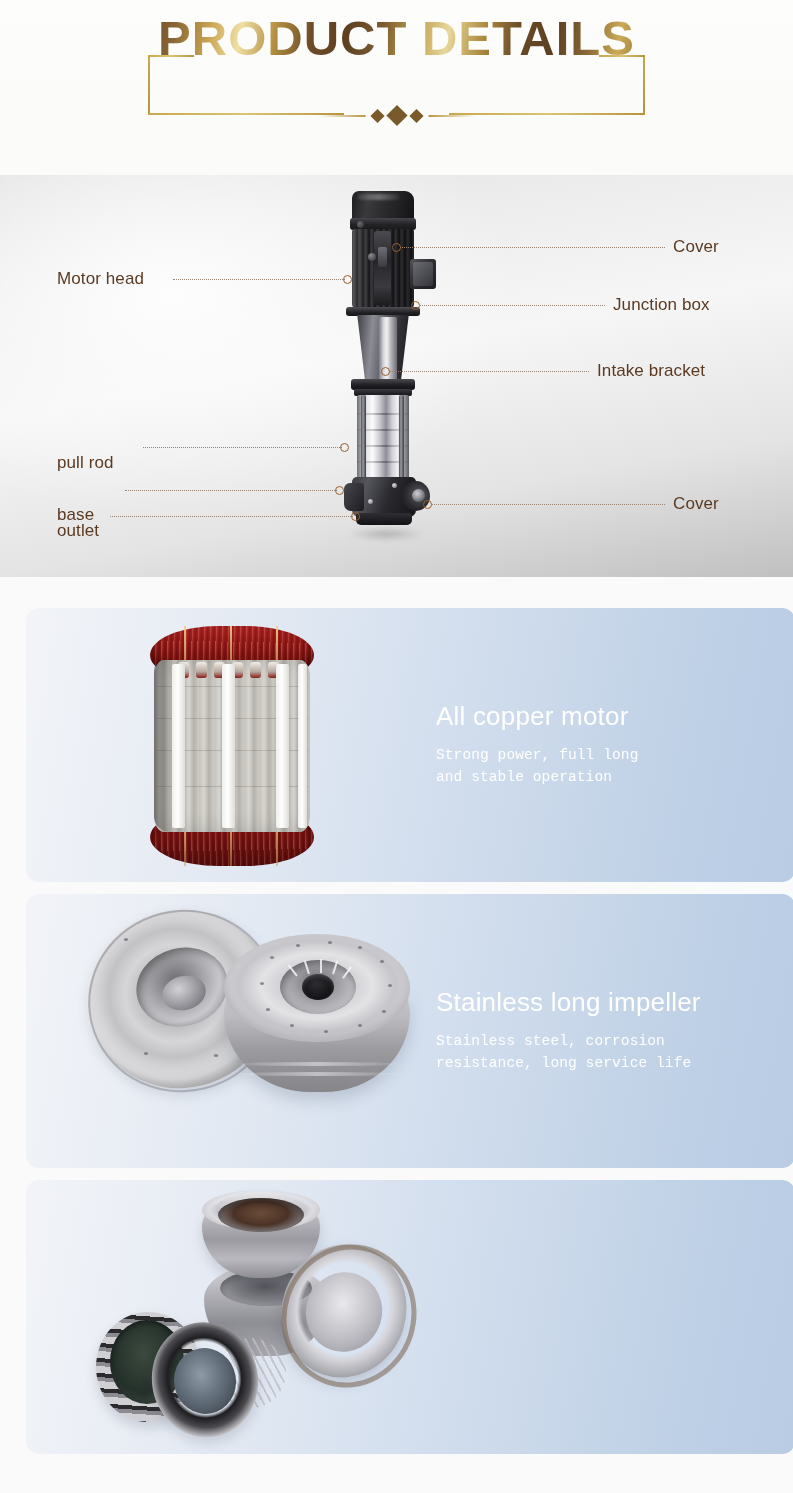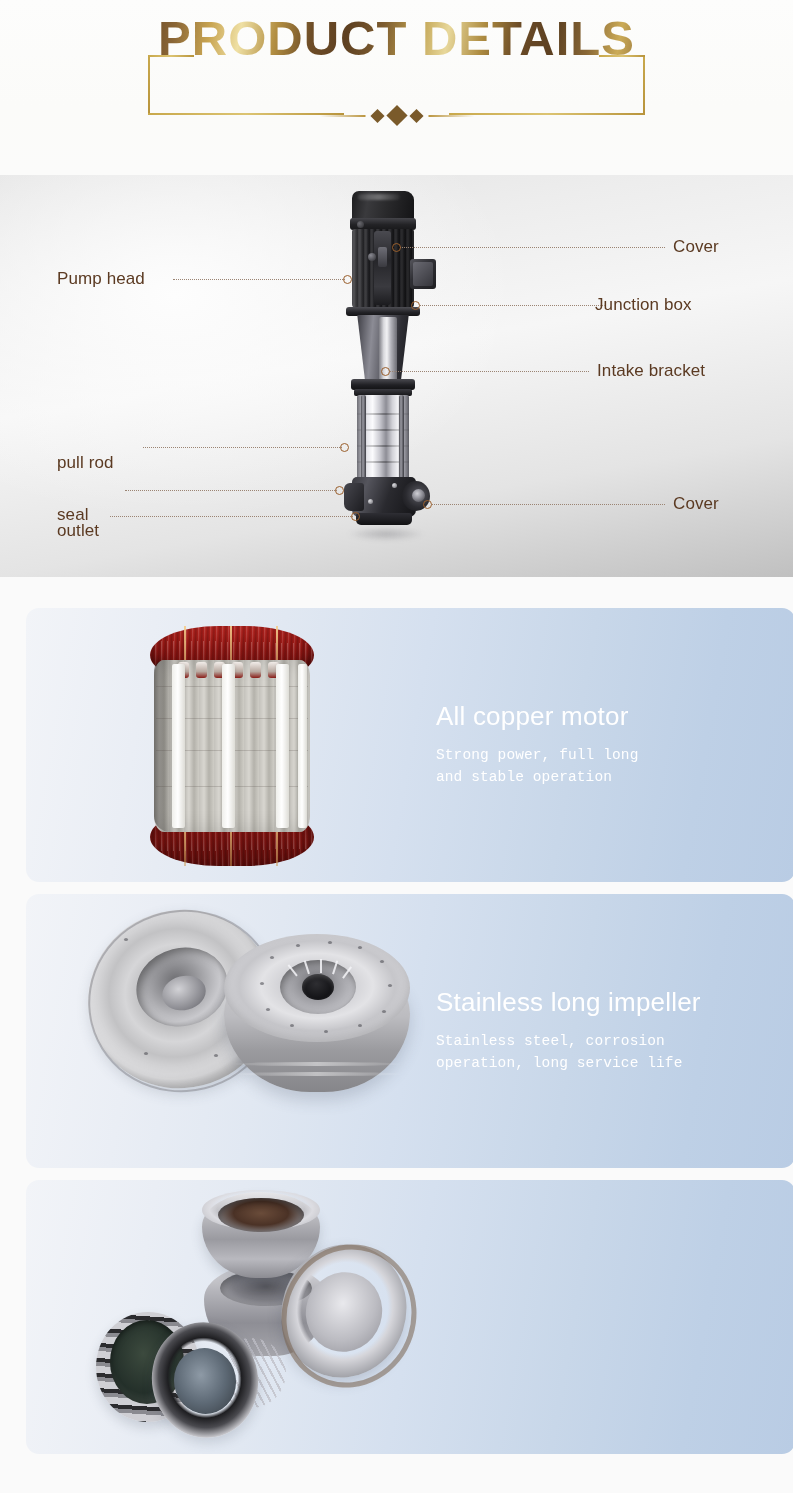--- a/index.html
+++ b/index.html
@@ -624,7 +624,7 @@
       <div class="p pump-shadow"></div>
     </div>
 
-    <div class="lbl" style="left:57px; top:94px;">Pump head</div>
+    <div class="lbl" style="left:57px; top:94px;">Motor head</div>
     <div class="lead" style="left:173px; top:104px; width:172px;"></div>
     <div class="dot" style="left:343px; top:100px;"></div>
 

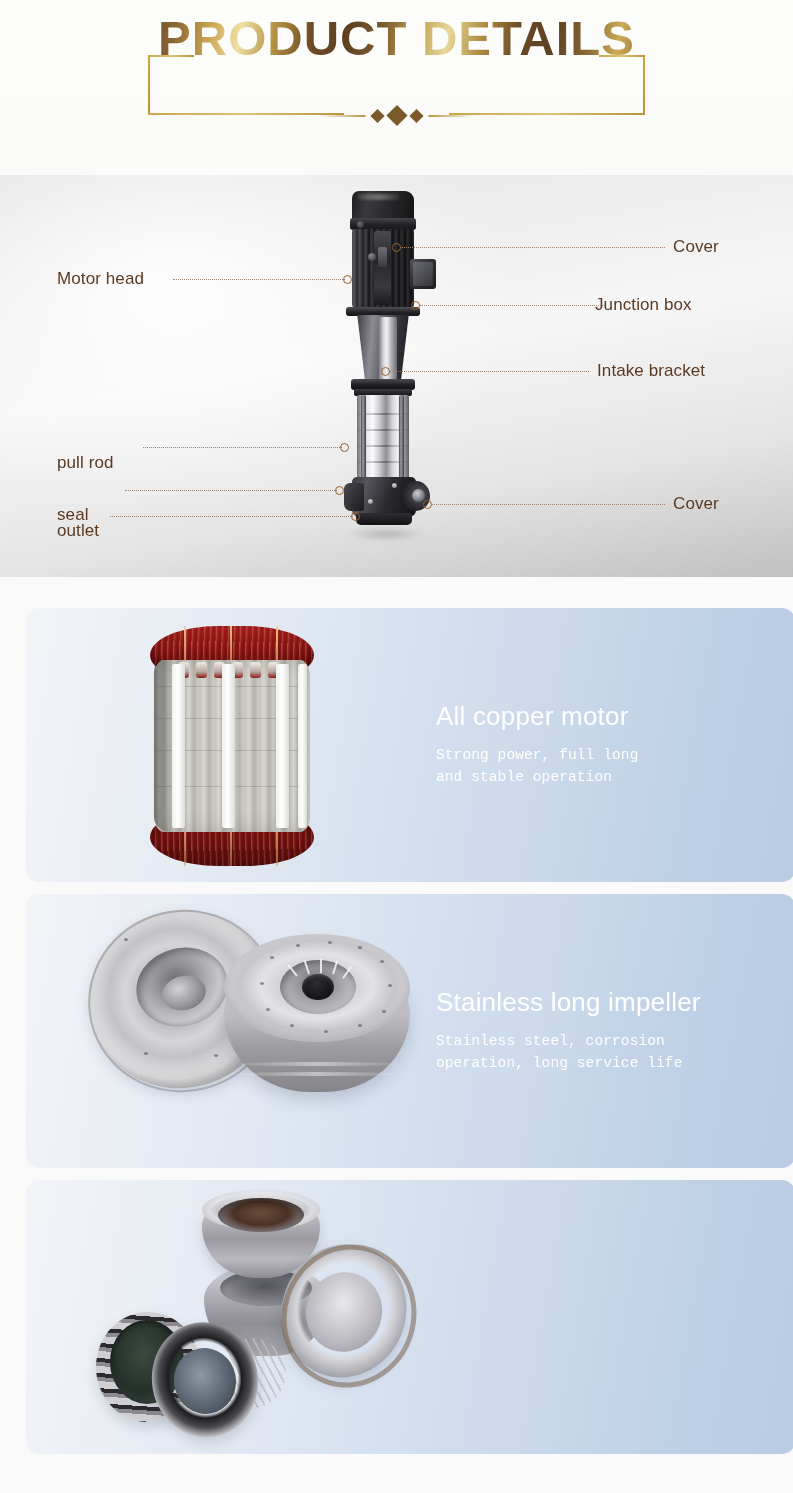--- a/index.html
+++ b/index.html
@@ -644,7 +644,7 @@
     <div class="lead" style="left:400px; top:72px; width:265px;"></div>
     <div class="dot" style="left:392px; top:68px;"></div>
 
-    <div class="lbl" style="left:595px; top:120px;">Junction box</div>
+    <div class="lbl" style="left:613px; top:120px;">Junction box</div>
     <div class="lead" style="left:420px; top:130px; width:185px;"></div>
     <div class="dot" style="left:411px; top:126px;"></div>
 

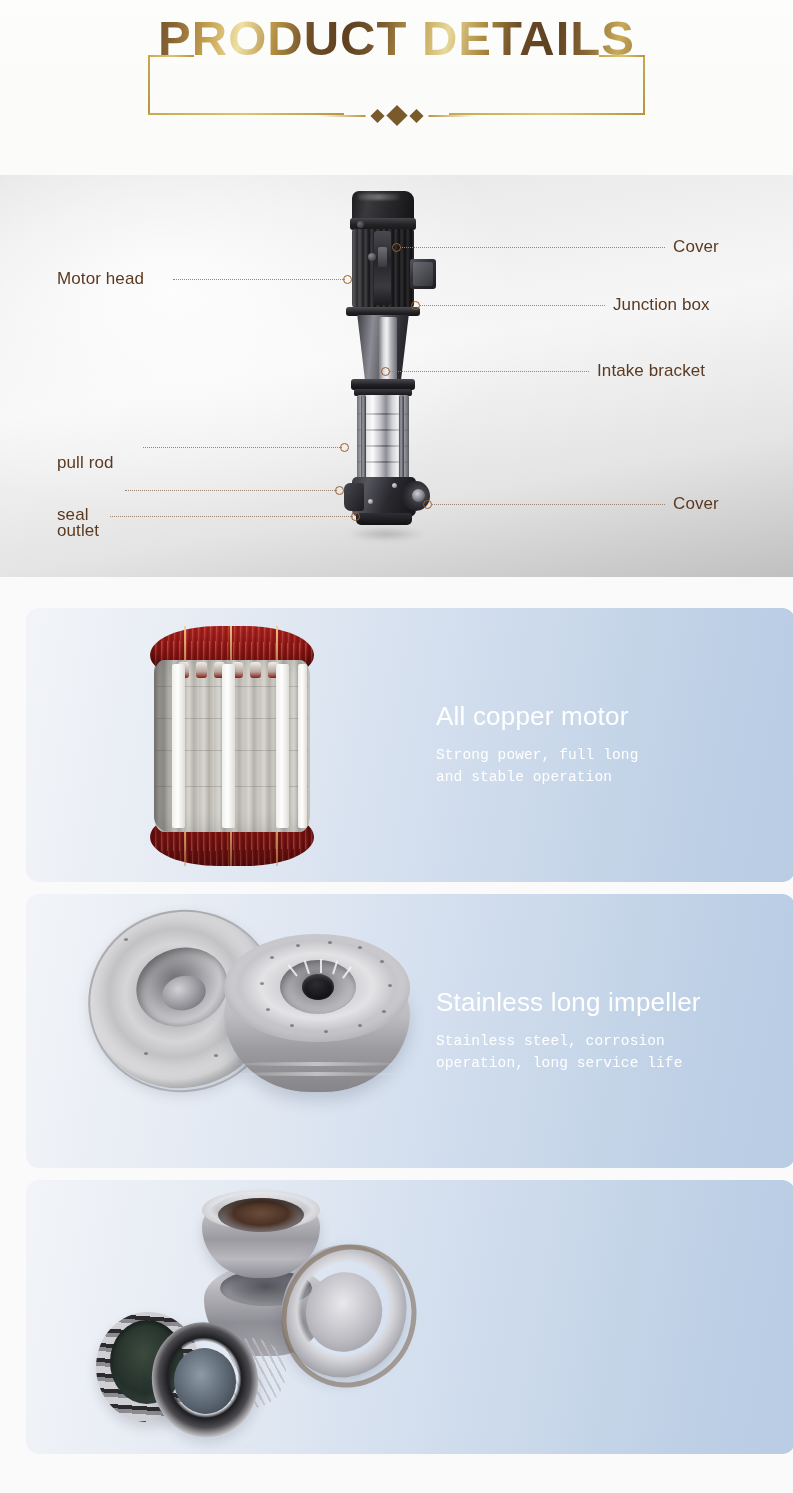--- a/index.html
+++ b/index.html
@@ -636,7 +636,7 @@
     <div class="lead" style="left:125px; top:315px; width:212px;"></div>
     <div class="dot" style="left:335px; top:311px;"></div>
 
-    <div class="lbl" style="left:57px; top:330px;">seal</div>
+    <div class="lbl" style="left:57px; top:330px;">base</div>
     <div class="lead" style="left:110px; top:341px; width:243px;"></div>
     <div class="dot" style="left:351px; top:337px;"></div>
 

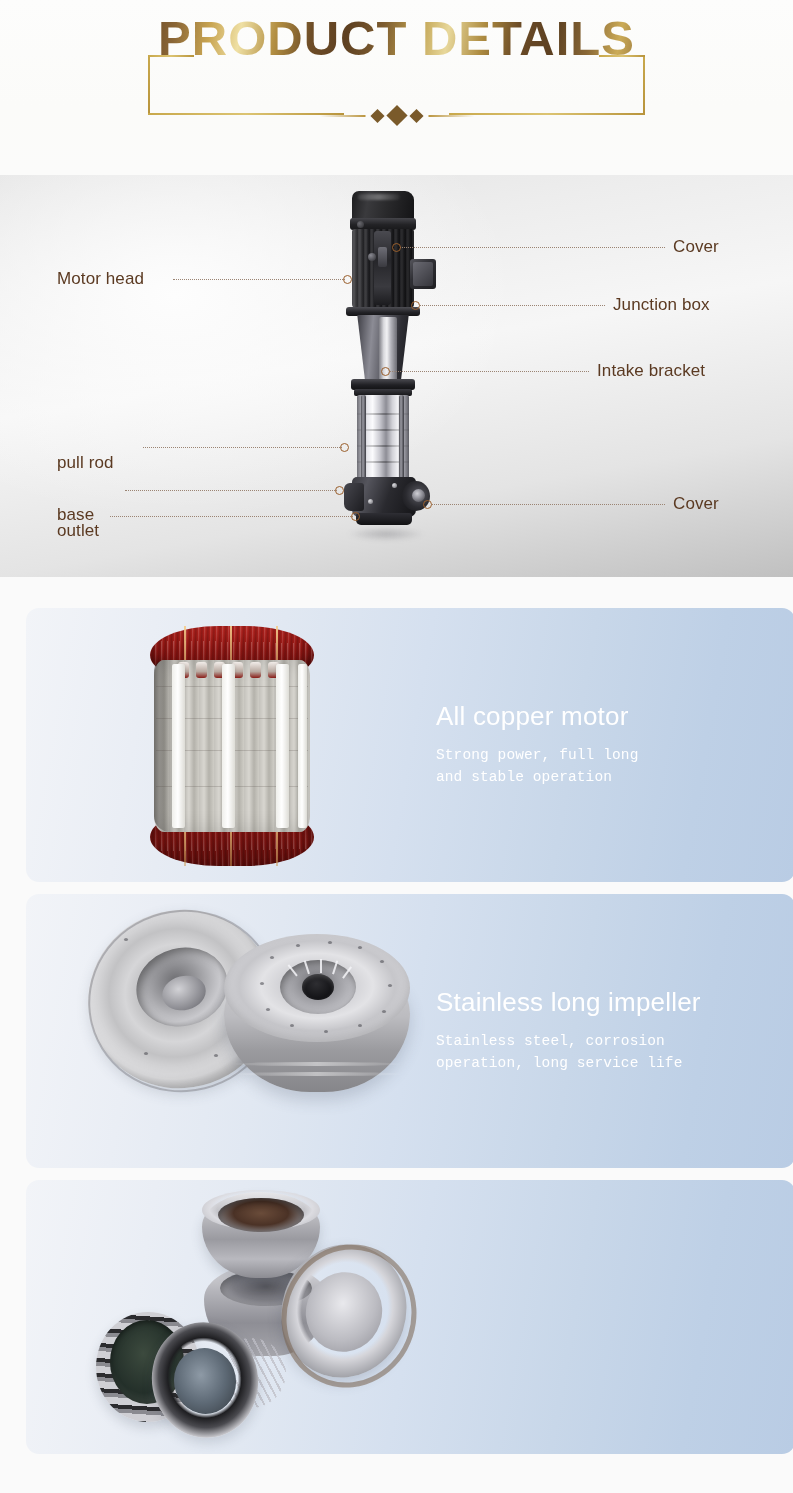--- a/index.html
+++ b/index.html
@@ -733,7 +733,7 @@
     <div class="card-text">
       <h3 class="card-title">Stainless long impeller</h3>
       <div class="card-desc">Stainless steel, corrosion
-operation, long service life</div>
+resistance, long service life</div>
     </div>
   </div>
 

